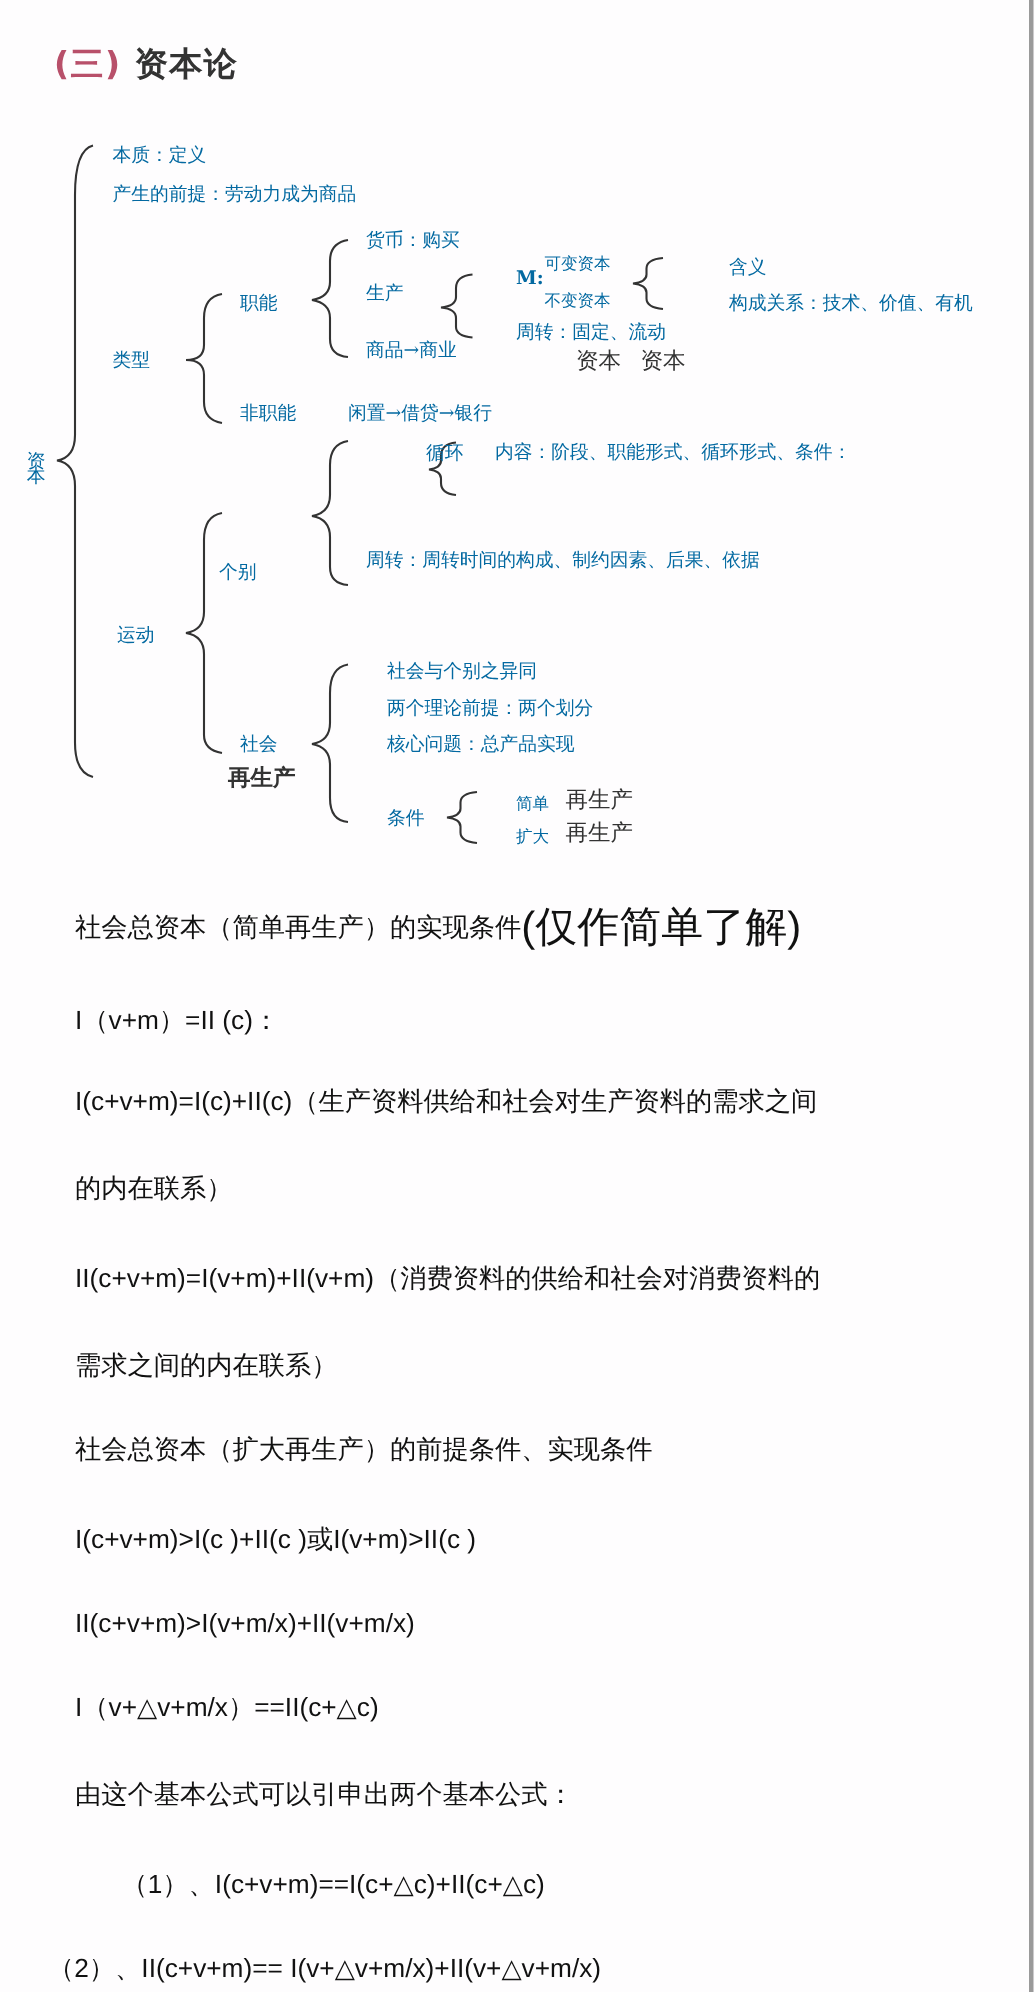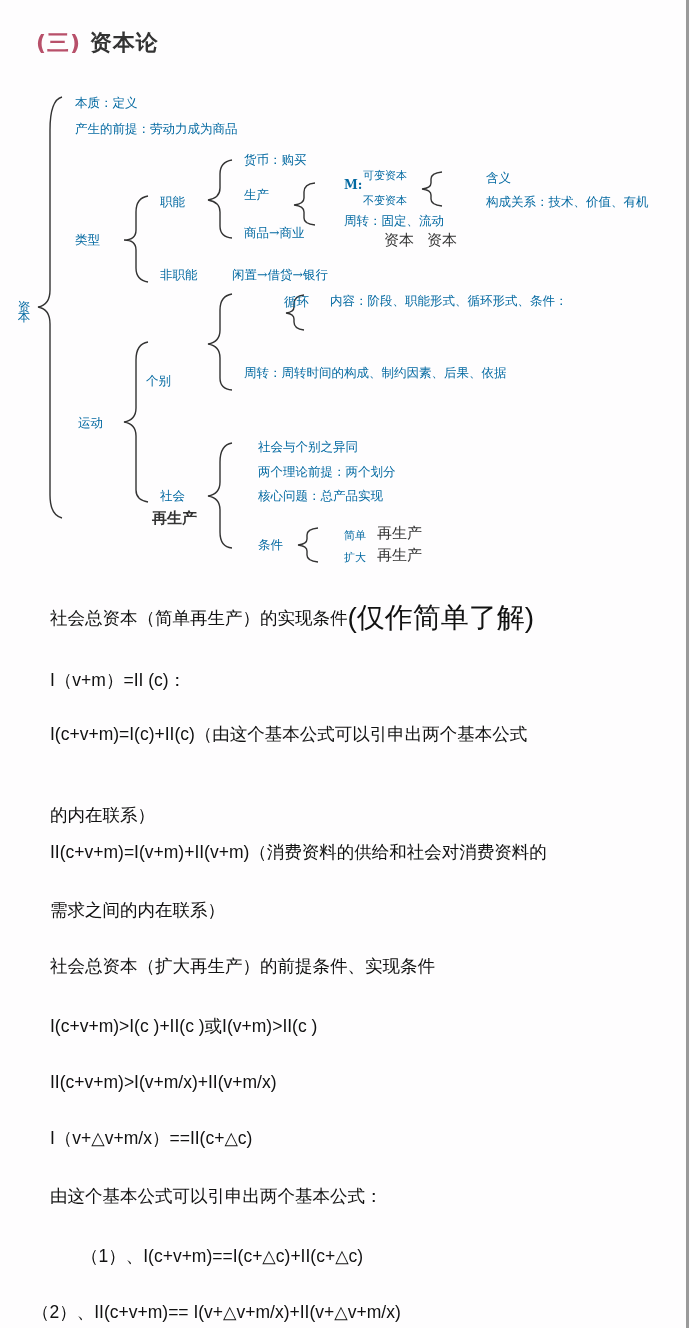--- a/index.html
+++ b/index.html
@@ -111,7 +111,7 @@
   <span>社会总资本（简单再生产）的实现条件</span><span class="huge">(仅作简单了解)</span>
 </div>
 <div class="txt" style="top:668px;">I（v+m）=II (c)：</div>
-<div class="txt" style="top:722px;">I(c+v+m)=I(c)+II(c)（由这个基本公式可以引申出两个基本公式</div>
+<div class="txt" style="top:722px;">I(c+v+m)=I(c)+II(c)（生产资料供给和社会对生产资料的需求之间</div>
 <div class="txt" style="top:780px;margin-top:23px;">的内在联系）</div>
 <div class="txt" style="top:840px;">II(c+v+m)=I(v+m)+II(v+m)（消费资料的供给和社会对消费资料的</div>
 <div class="txt" style="top:898px;">需求之间的内在联系）</div>

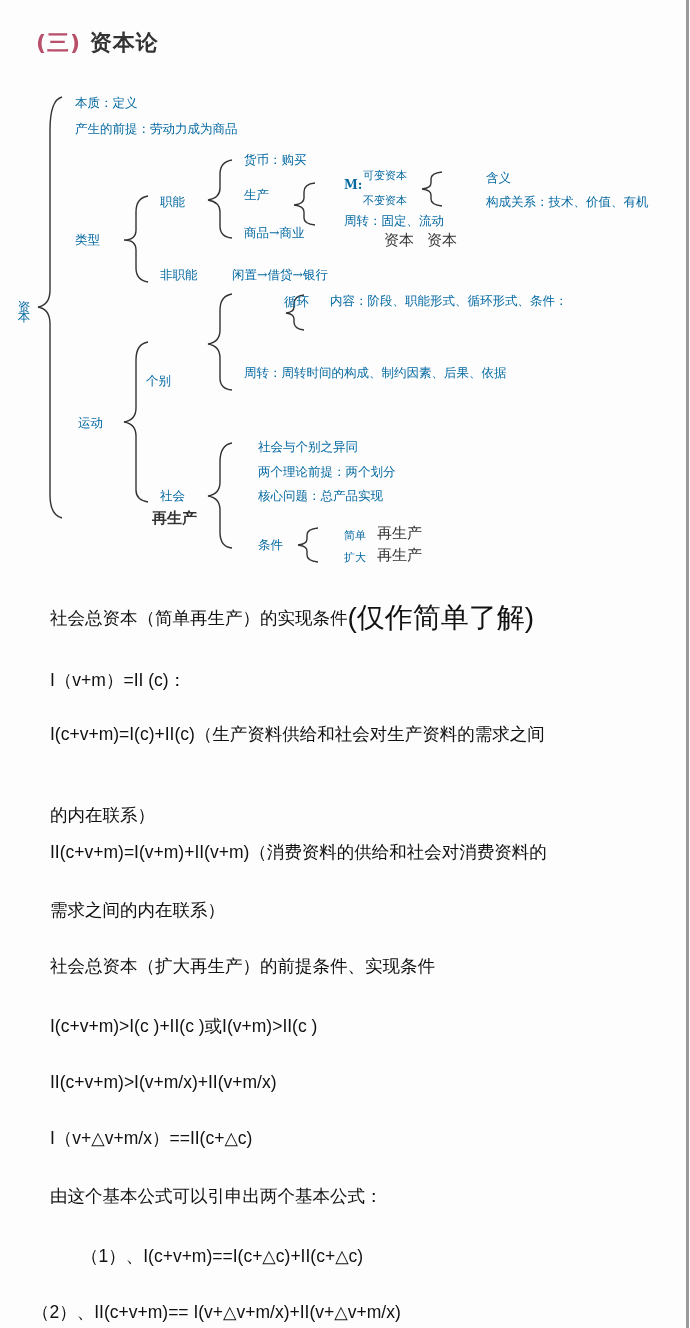--- a/index.html
+++ b/index.html
@@ -112,7 +112,7 @@
 </div>
 <div class="txt" style="top:668px;">I（v+m）=II (c)：</div>
 <div class="txt" style="top:722px;">I(c+v+m)=I(c)+II(c)（生产资料供给和社会对生产资料的需求之间</div>
-<div class="txt" style="top:780px;margin-top:23px;">的内在联系）</div>
+<div class="txt" style="top:780px;">的内在联系）</div>
 <div class="txt" style="top:840px;">II(c+v+m)=I(v+m)+II(v+m)（消费资料的供给和社会对消费资料的</div>
 <div class="txt" style="top:898px;">需求之间的内在联系）</div>
 <div class="txt" style="top:954px;">社会总资本（扩大再生产）的前提条件、实现条件</div>

